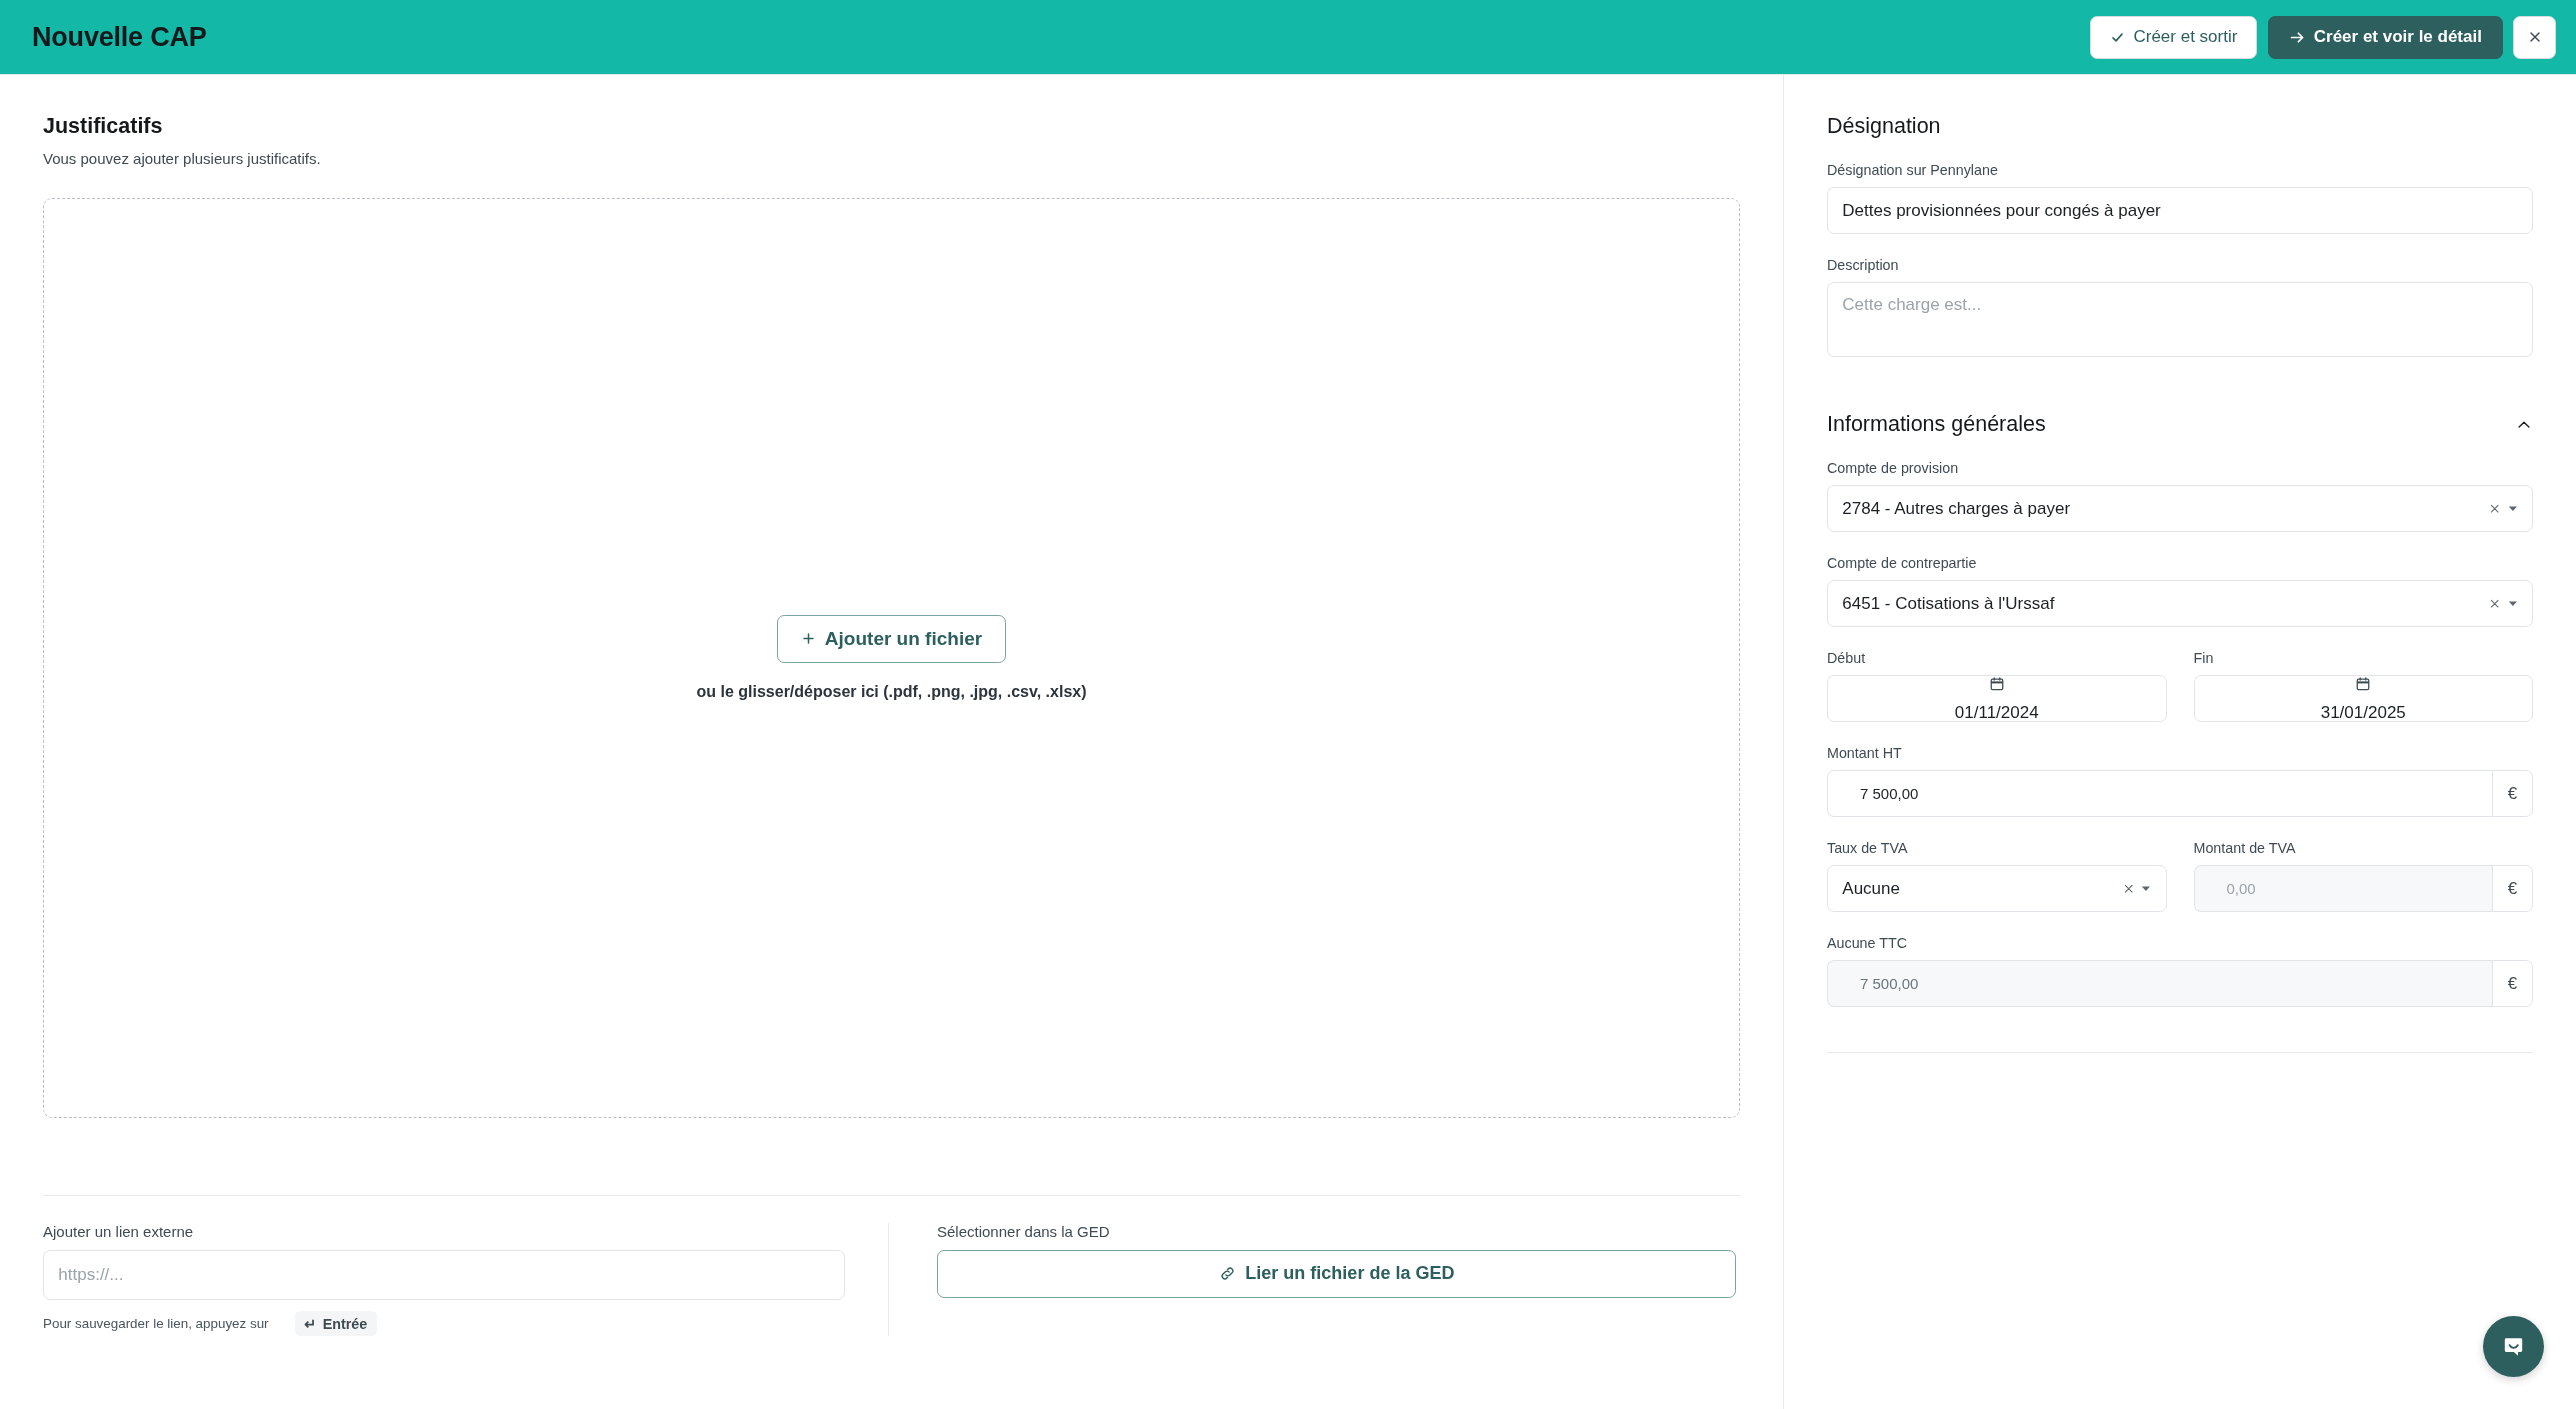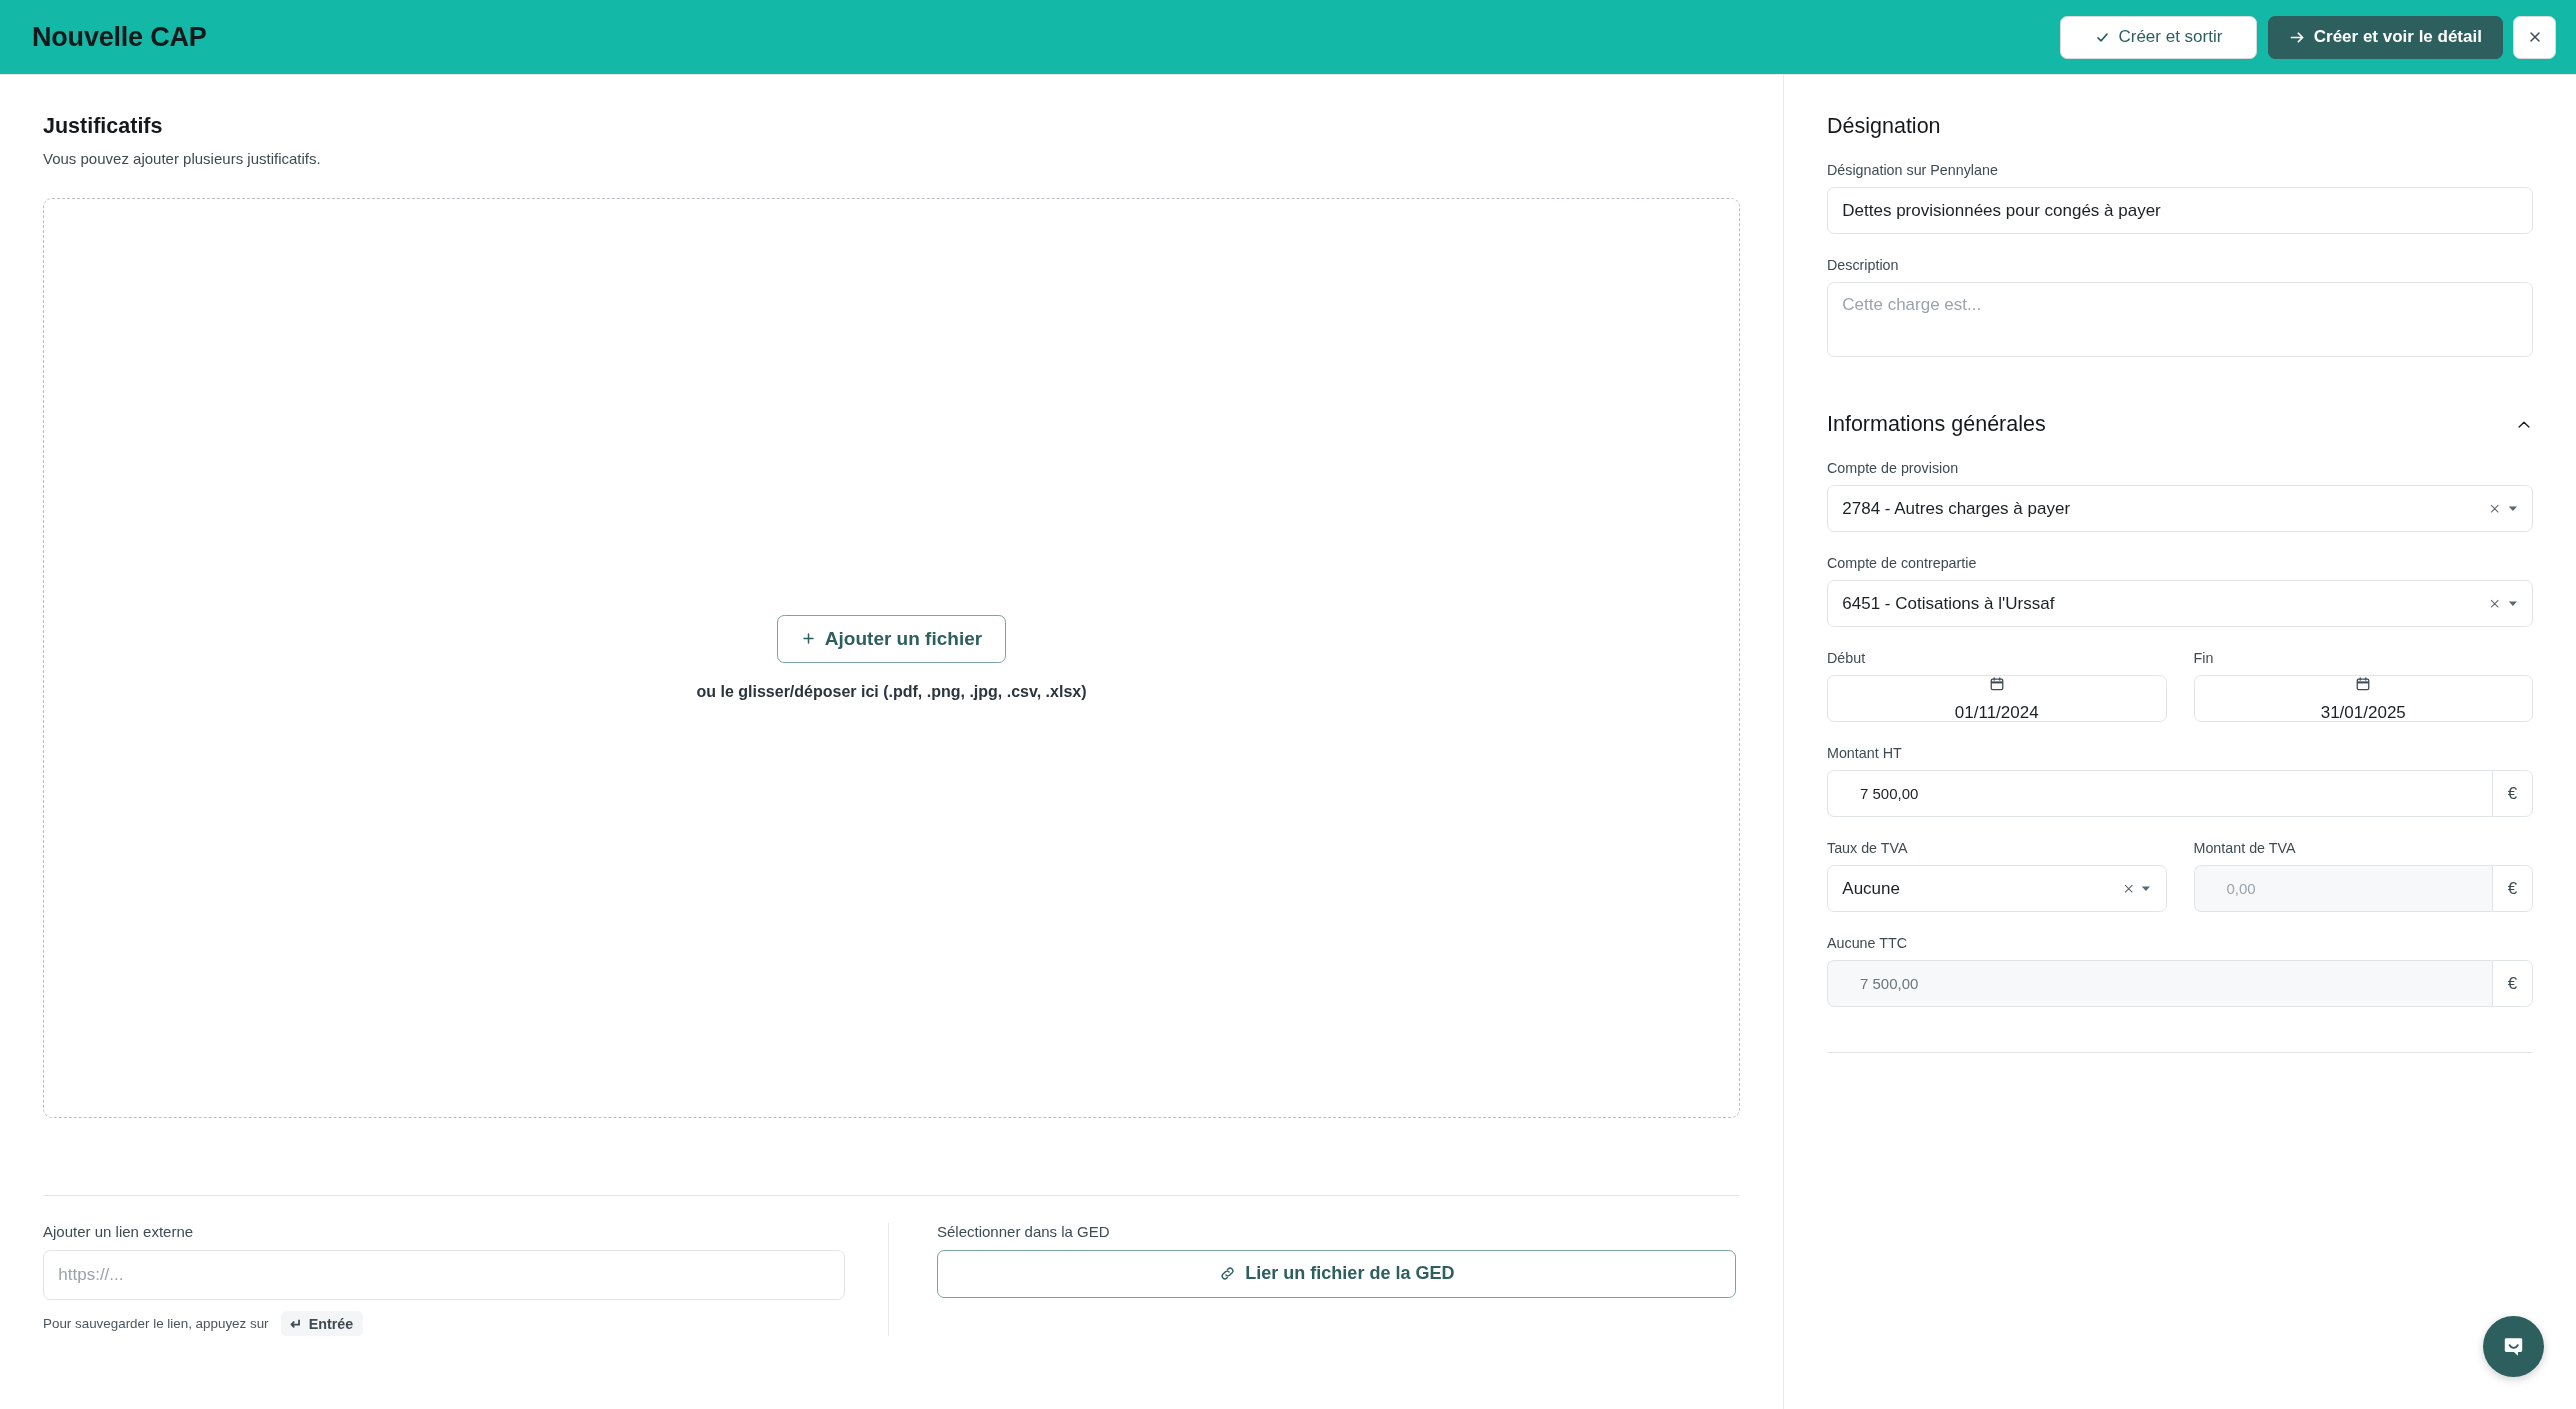--- a/index.html
+++ b/index.html
@@ -32,7 +32,7 @@
     white-space: nowrap;
   }
   .btn-secondary {
-    height: 43px; padding: 0 34px;
+    height: 43px; padding: 0 19px;
     background: #fff; color: #2d5f5e;
     border: 0.9px solid #d7dbde;
     font-weight: normal;

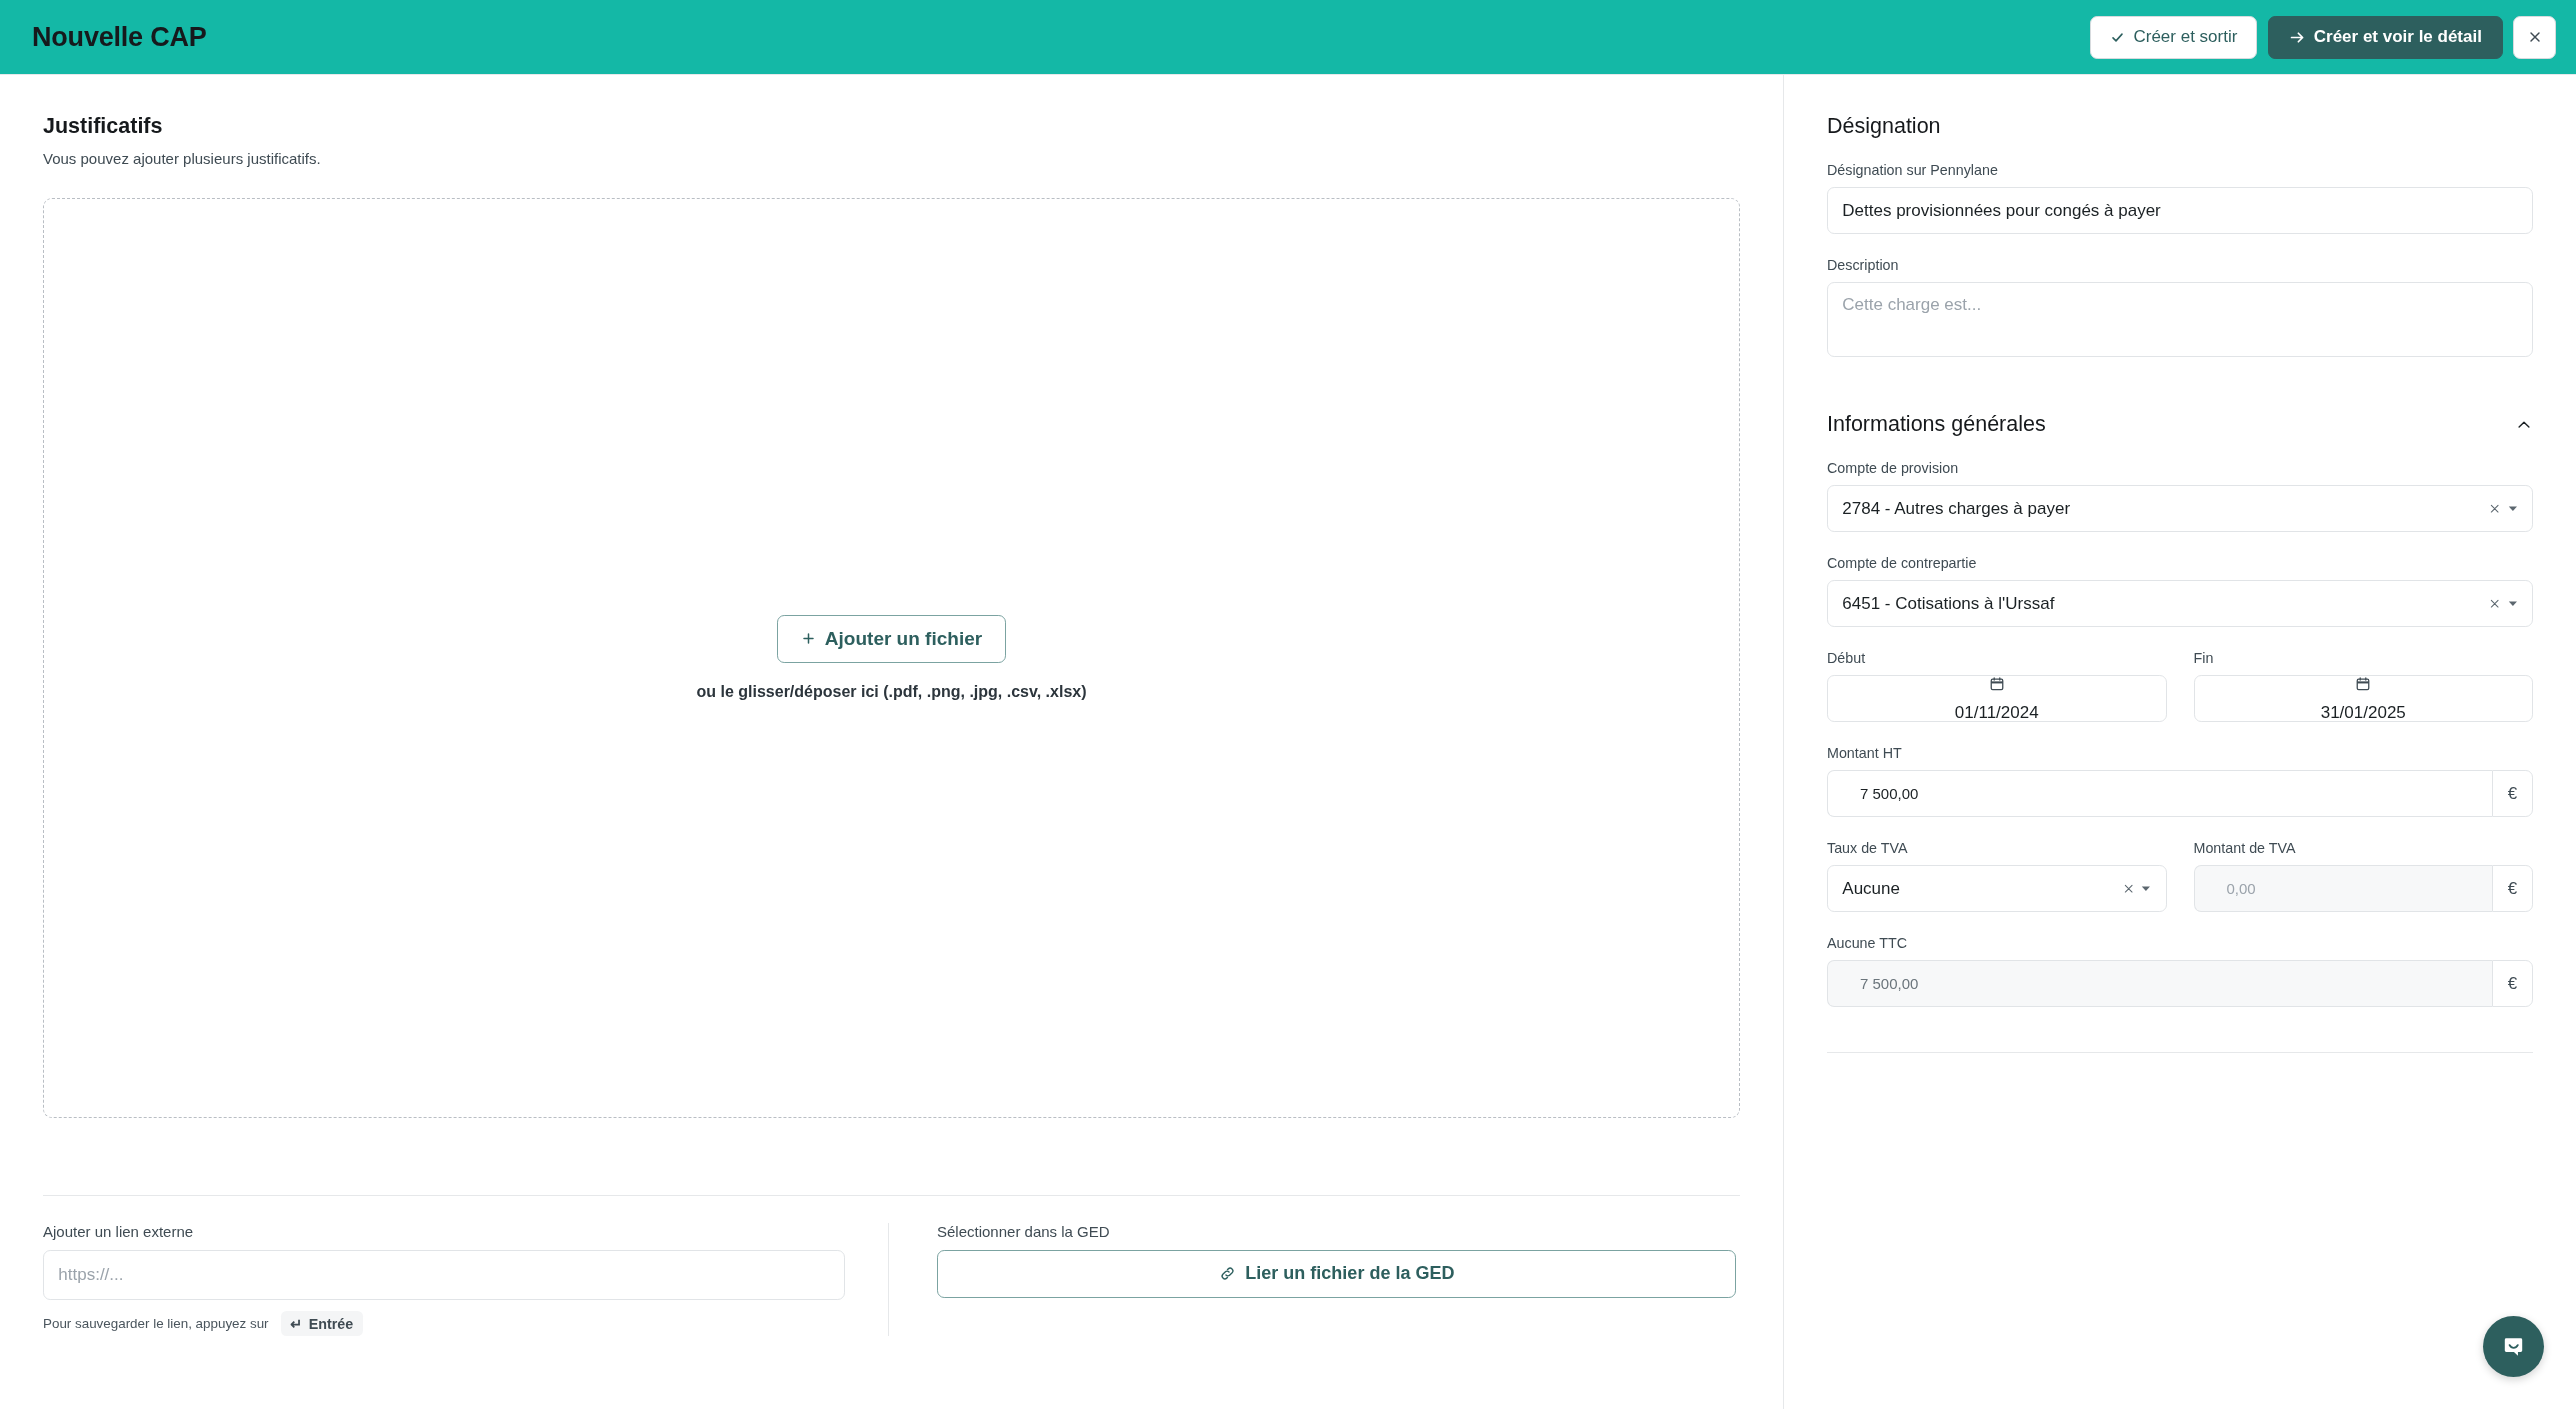--- a/index.html
+++ b/index.html
@@ -118,7 +118,7 @@
   }
   .text-input::placeholder { color: #9ba3ab; }
 
-  .hint-row { display: flex; align-items: center; gap: 12px; margin-top: 11.6px; }
+  .hint-row { display: flex; align-items: center; gap: 26px; margin-top: 11.6px; }
   .hint-text { font-size: 13.4px; color: #4a555d; }
   .kbd {
     display: inline-flex; align-items: center; gap: 6.3px;

